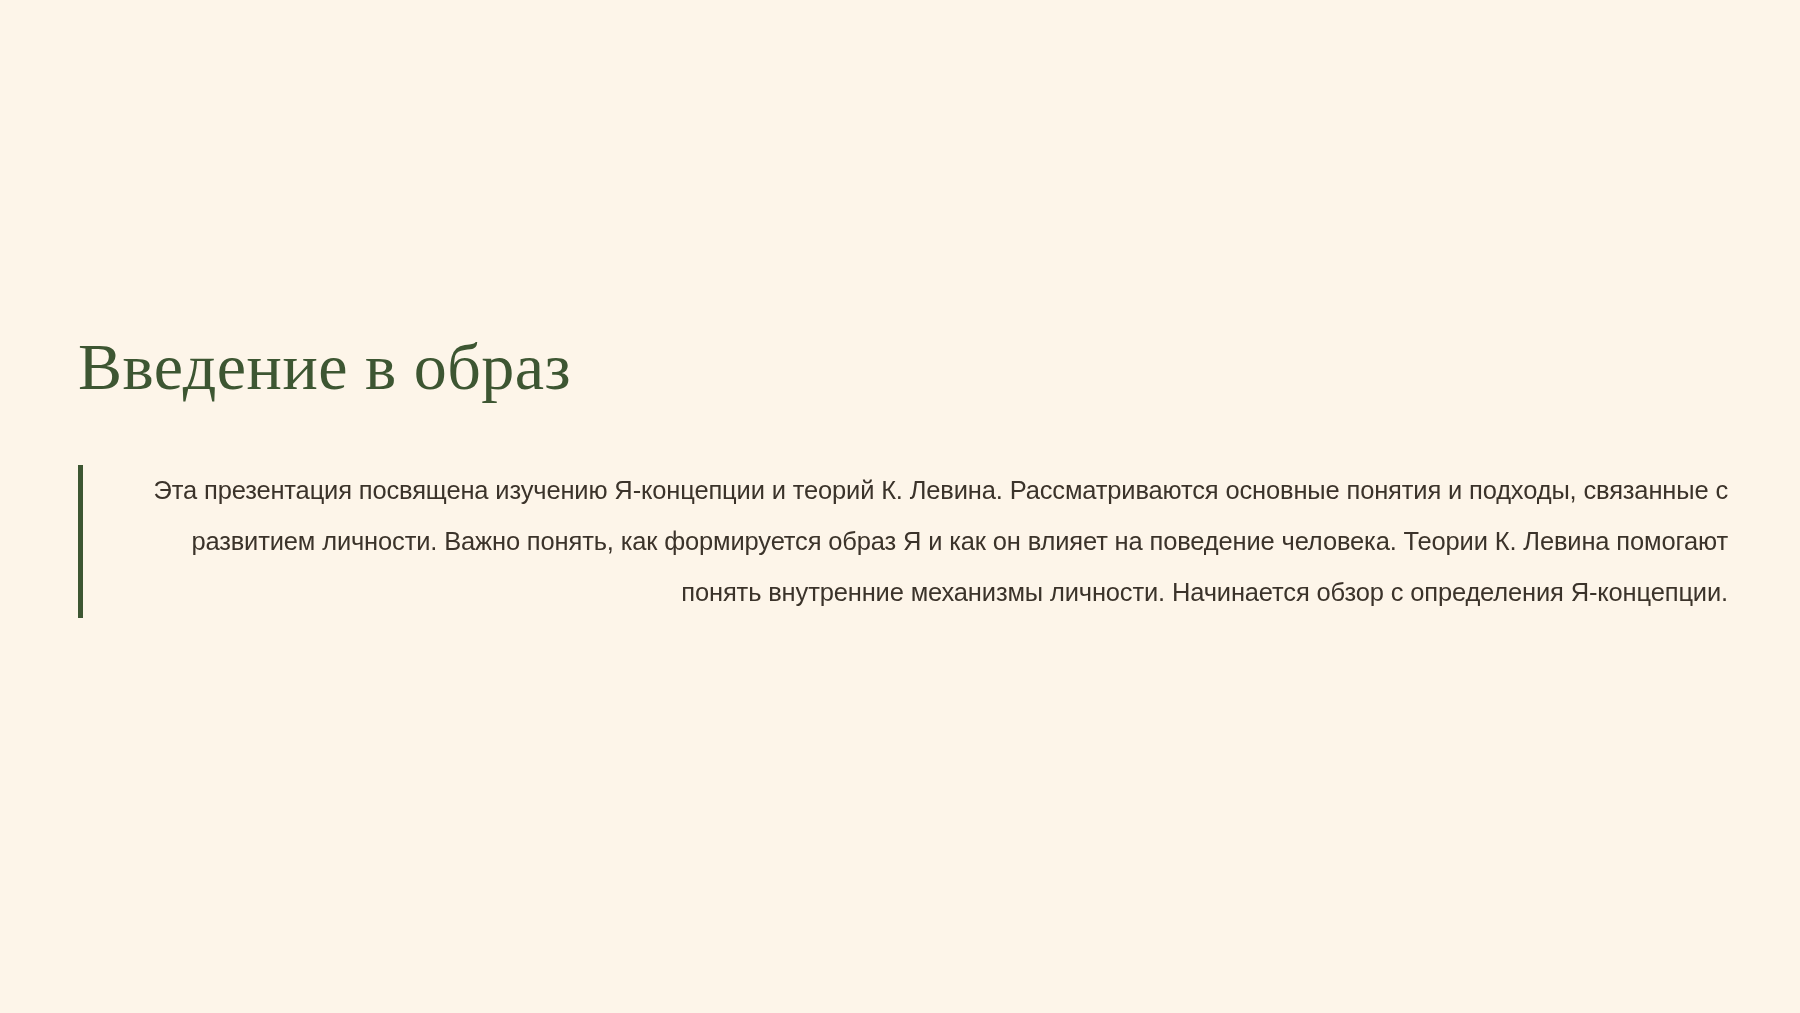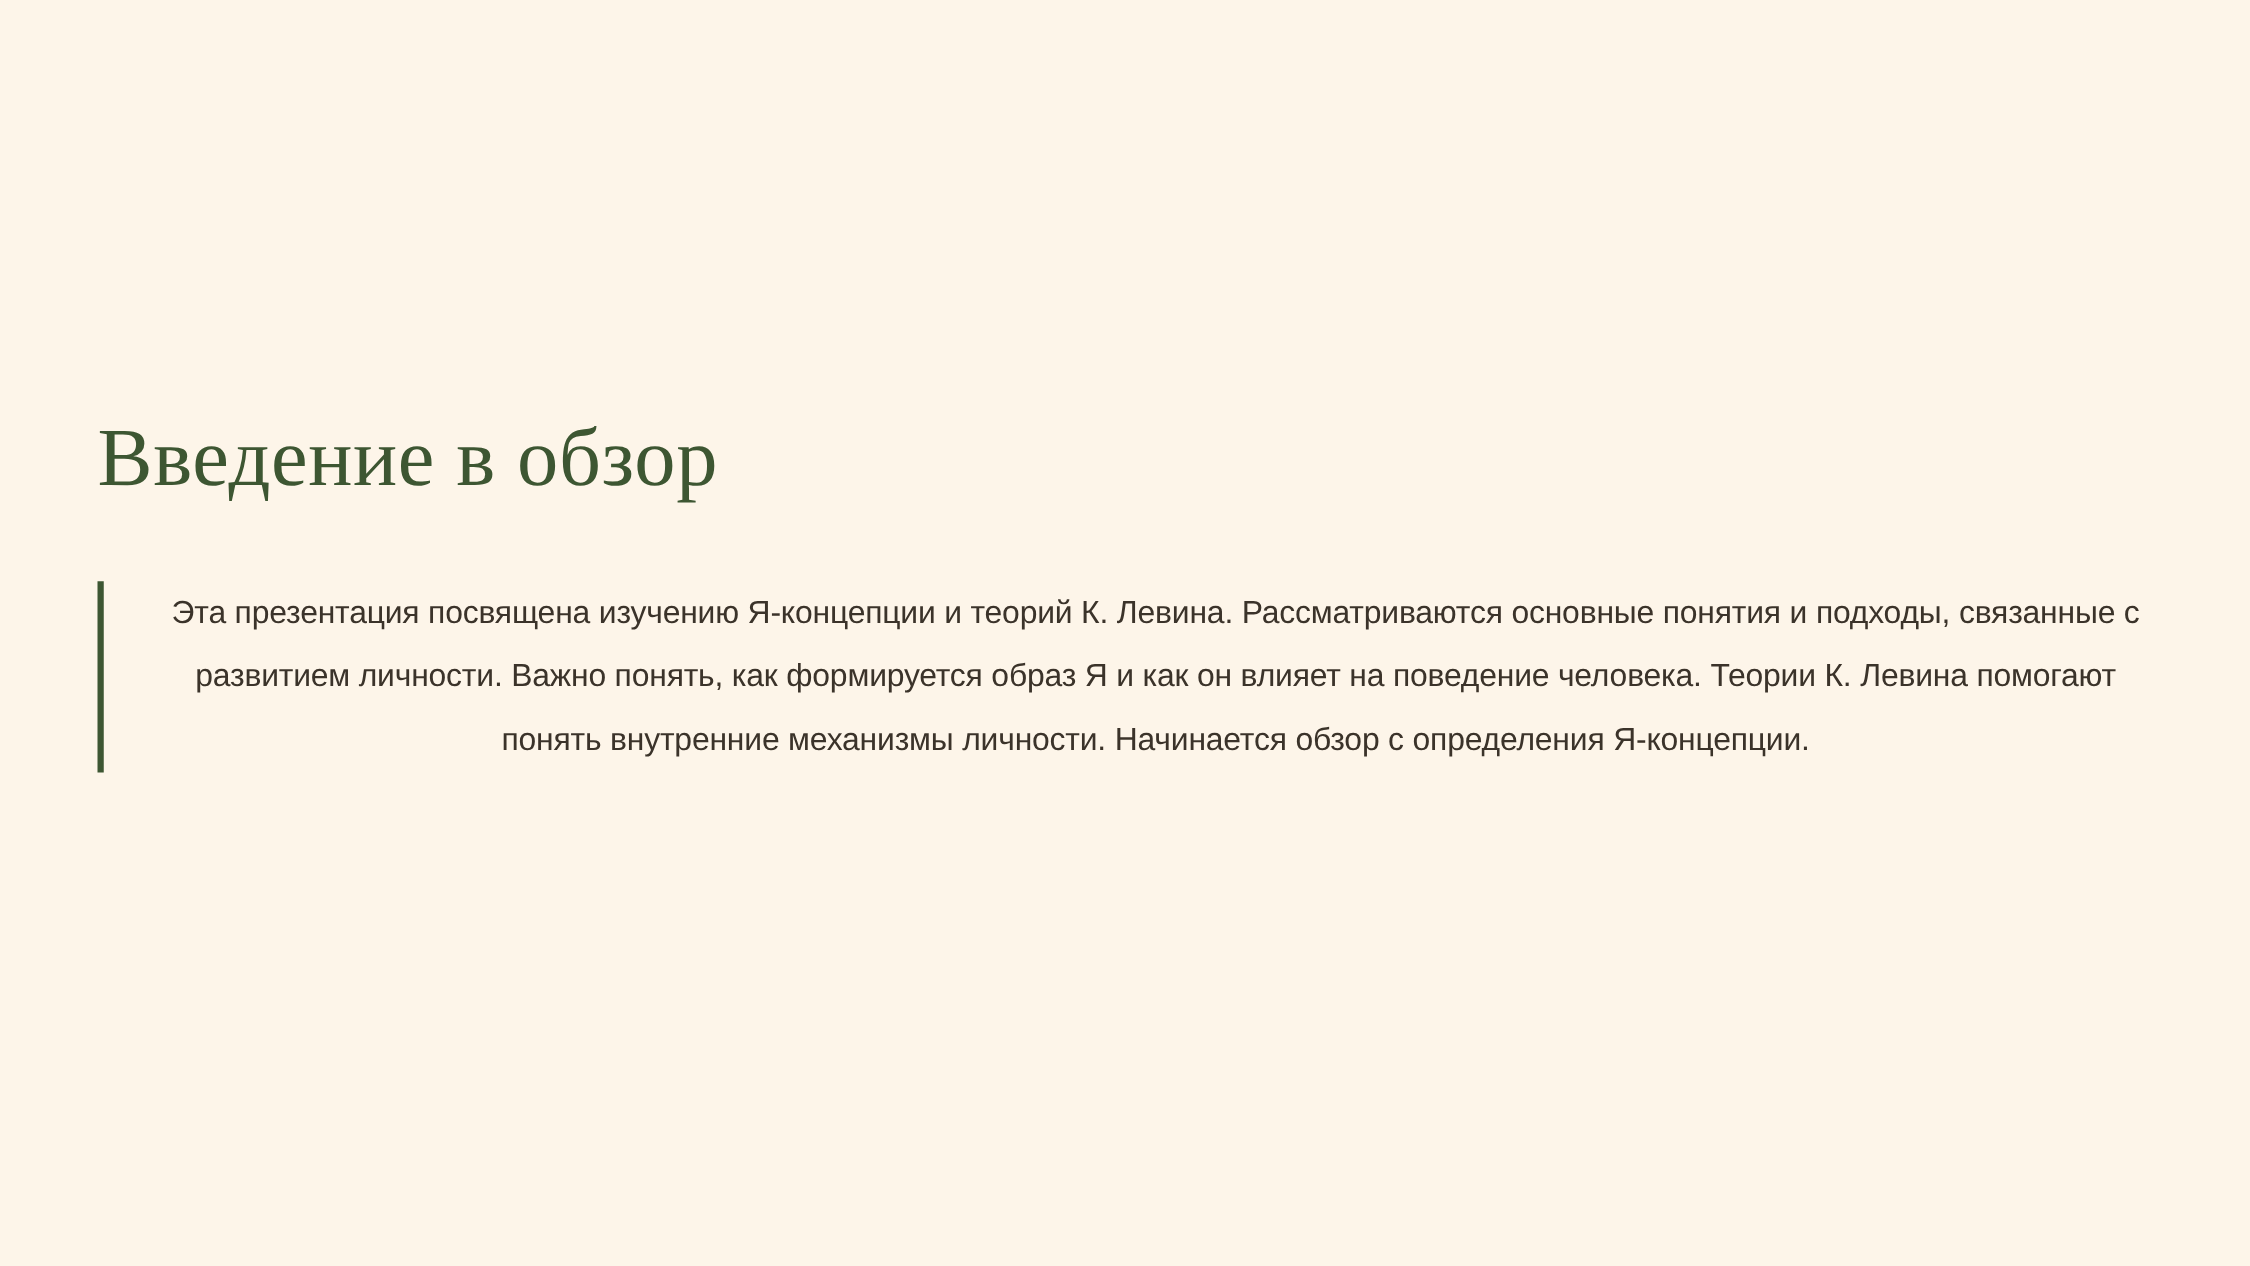--- a/index.html
+++ b/index.html
@@ -66,7 +66,7 @@
 
 <div class="slide">
 
-  <h1 class="slide-title">Введение в обзор</h1>
+  <h1 class="slide-title">Введение в образ</h1>
 
   <div class="body-block">
     <div class="accent-bar"></div>

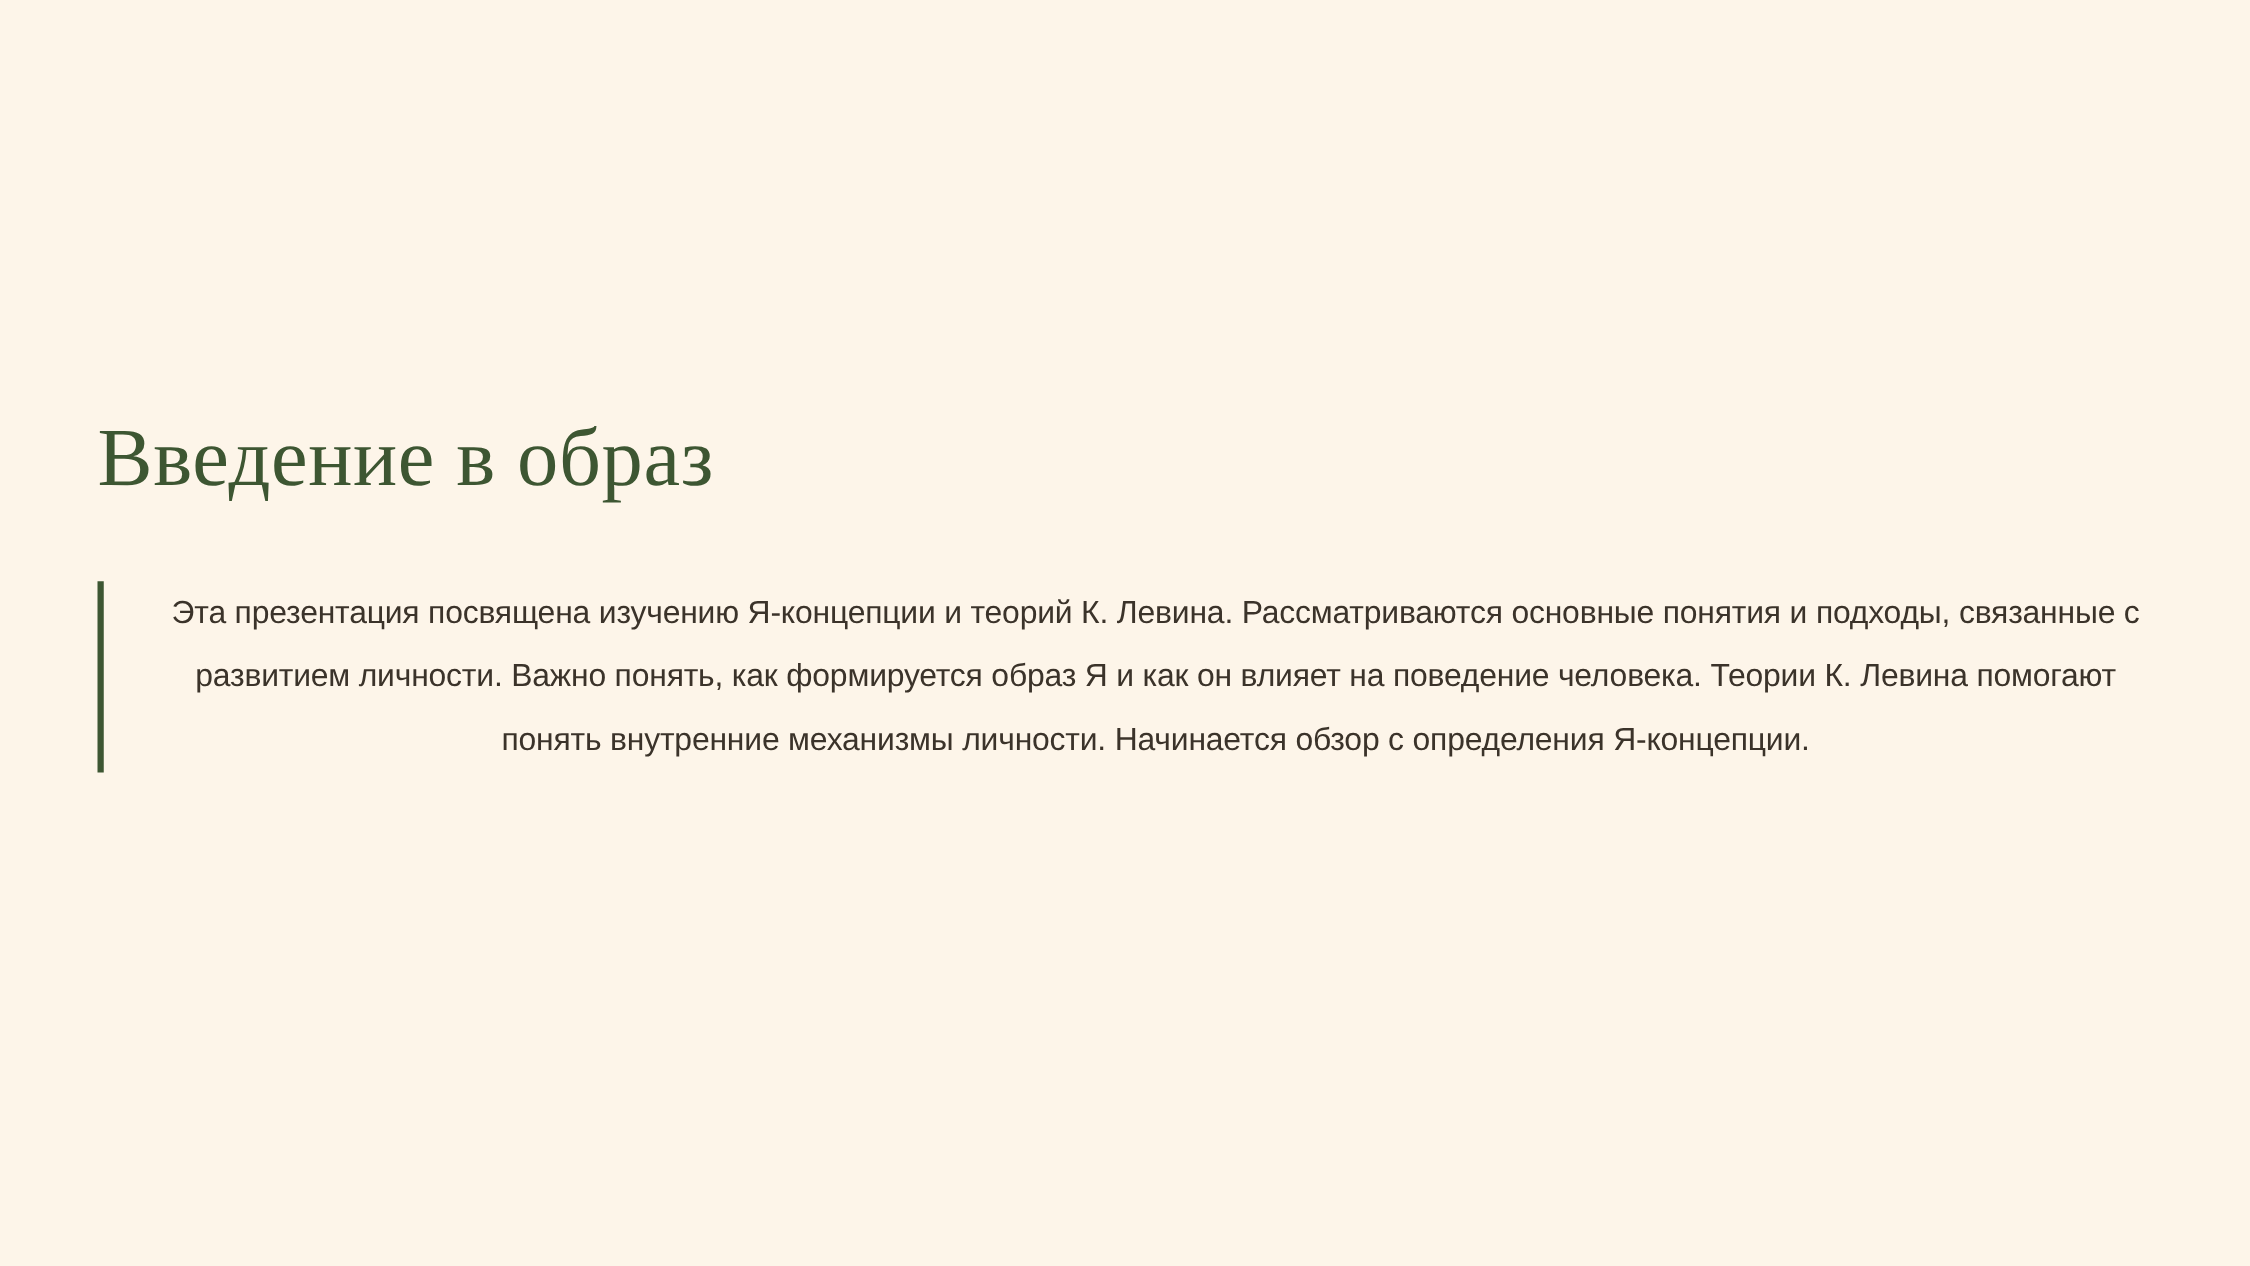--- a/index.html
+++ b/index.html
@@ -57,7 +57,7 @@
     font-weight: 400;
     line-height: 51px;
     color: #3b332a;
-    text-align: center;
+    text-align: right;
     letter-spacing: -0.15px;
   }
 </style>

